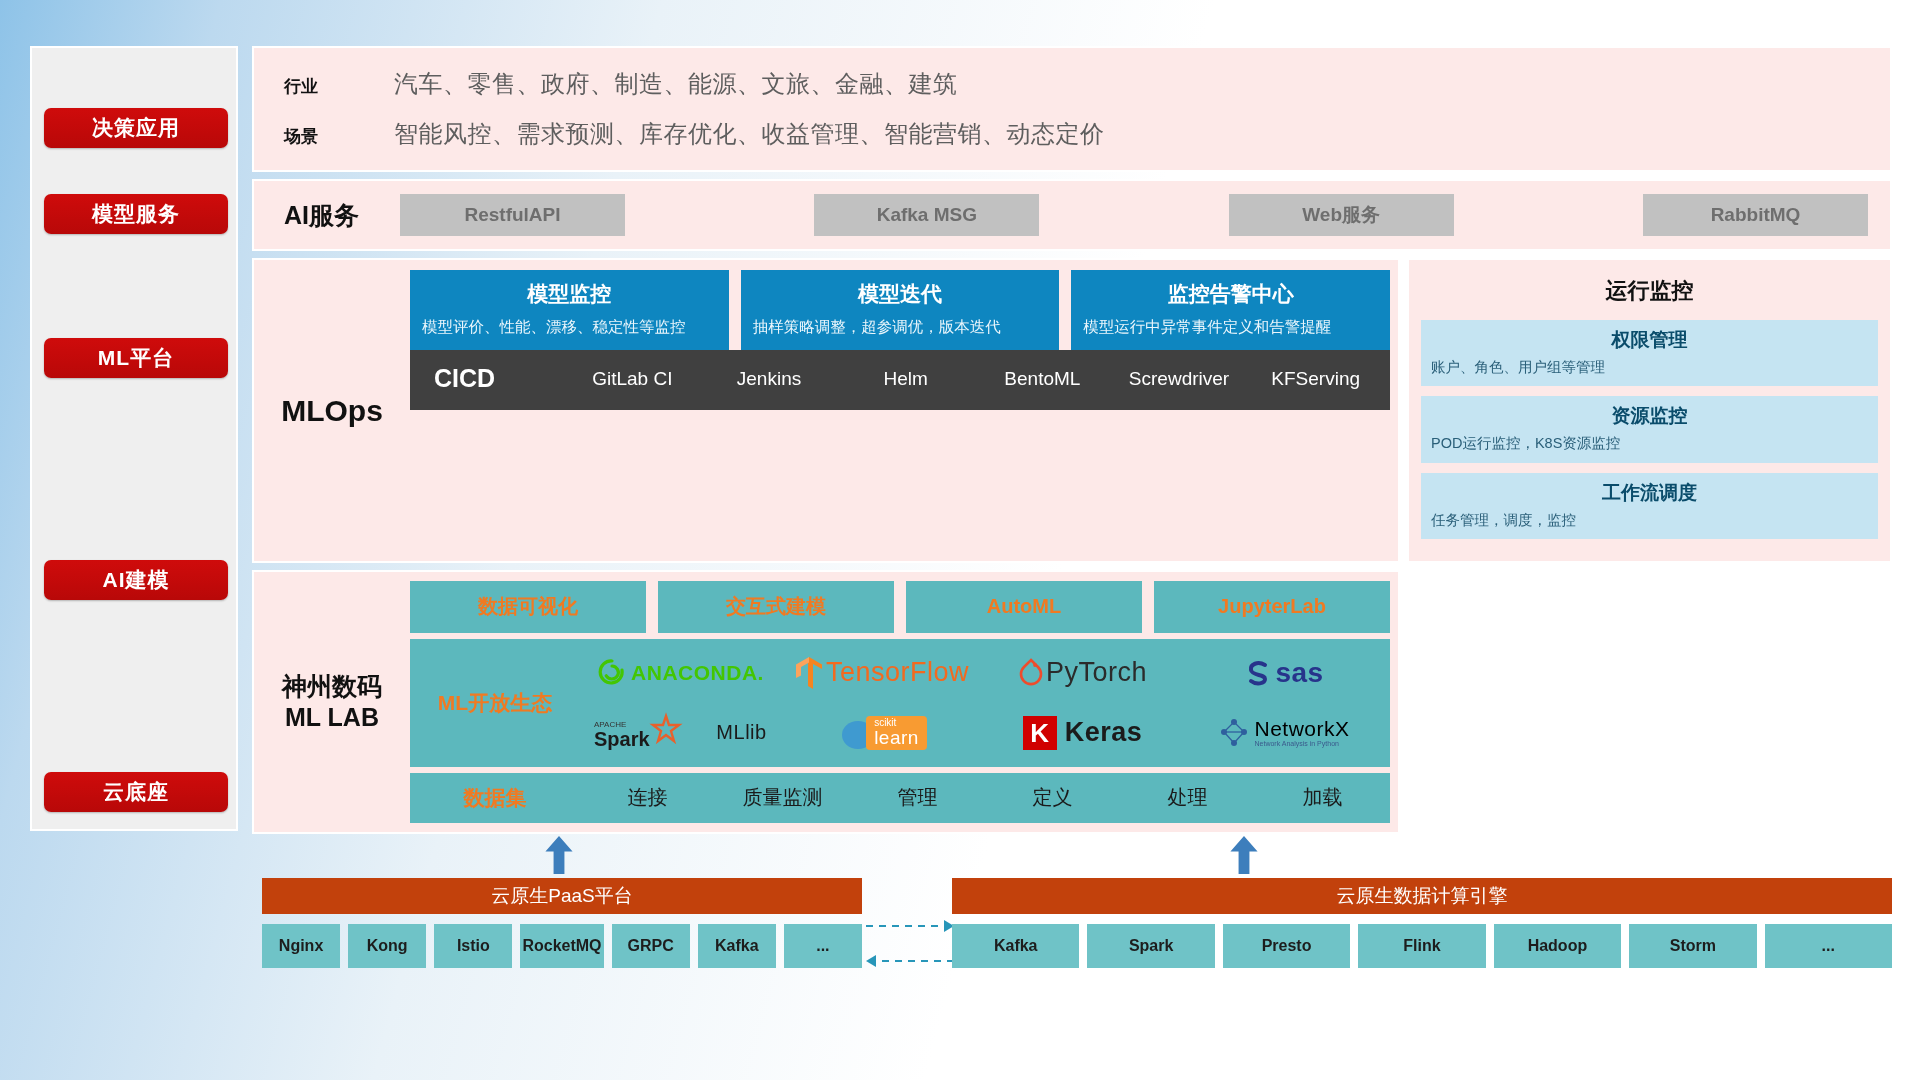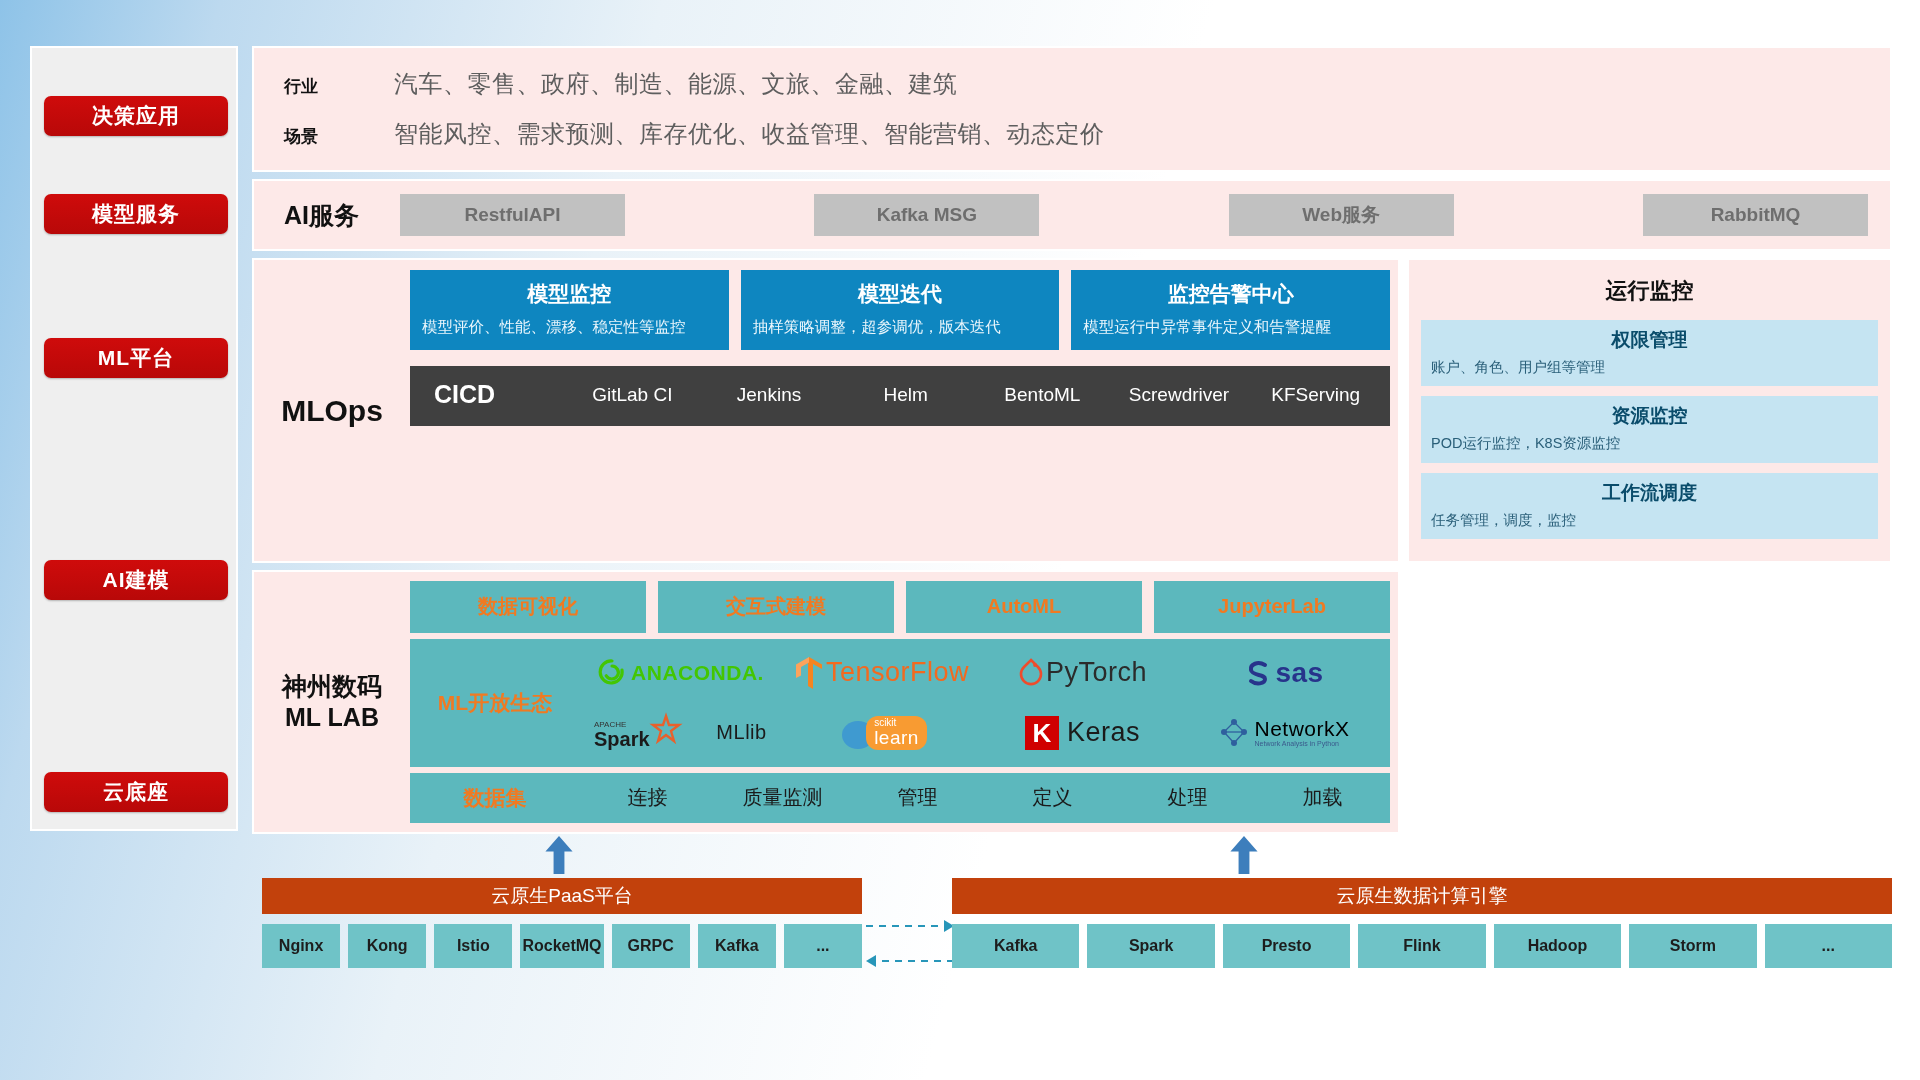--- a/index.html
+++ b/index.html
@@ -28,7 +28,7 @@
     letter-spacing: 1px;
     box-shadow: 0 1px 2px rgba(0,0,0,.25);
   }
-  .rb0 { top: 48px; }
+  .rb0 { top: 60px; }
   .rb1 { top: 146px; }
   .rb2 { top: 290px; }
   .rb3 { top: 512px; }

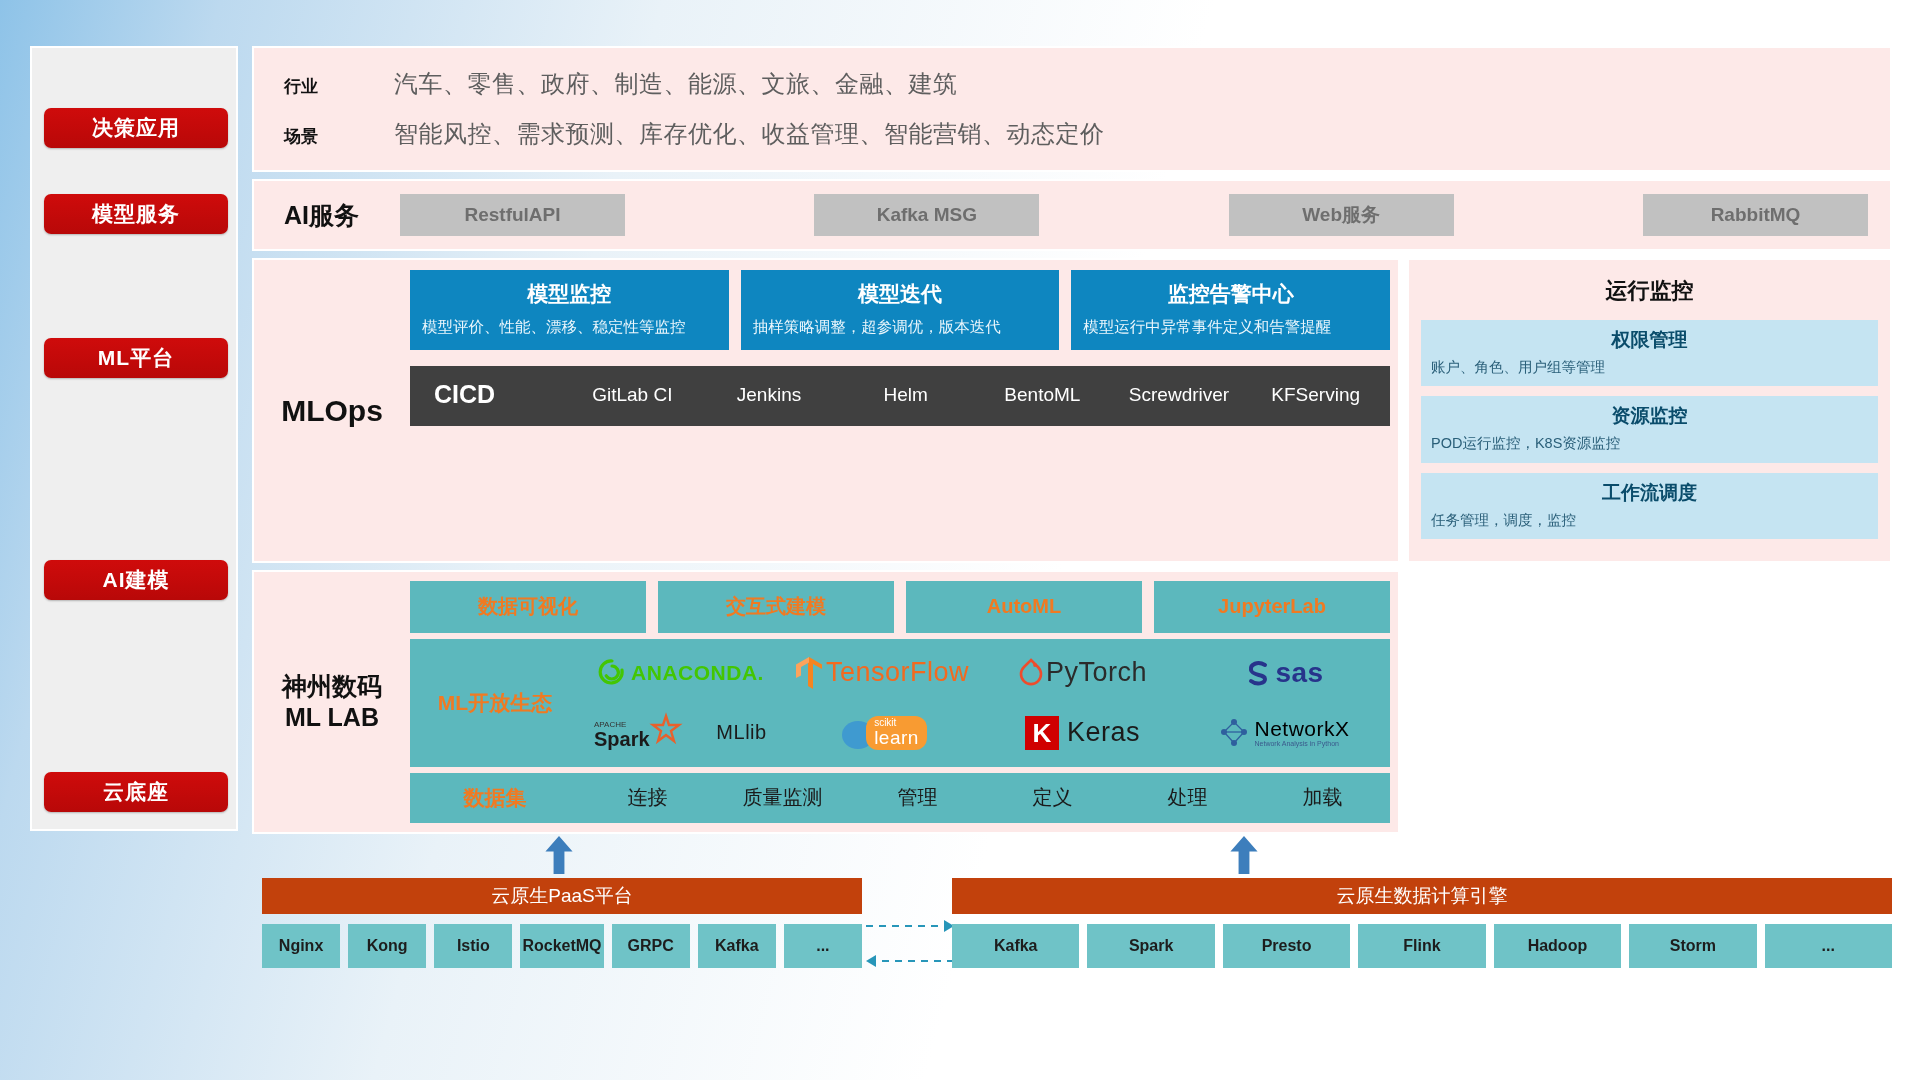--- a/index.html
+++ b/index.html
@@ -67,7 +67,7 @@
     flex: 0 0 156px; display: flex; align-items: center; justify-content: center;
     font-weight: bold; font-size: 30px; color: #111;
   }
-  .ml-body { flex: 1; display: flex; flex-direction: column; gap: 16px; }
+  .ml-body { flex: 1; display: flex; flex-direction: column; gap: 0; }
   .ml-cards { display: flex; gap: 12px; }
   .ml-card { flex: 1; background: #0e86c0; padding: 10px 12px 12px; color: #fff; }
   .ml-card-title { text-align: center; font-weight: bold; font-size: 21px; margin-bottom: 8px; }

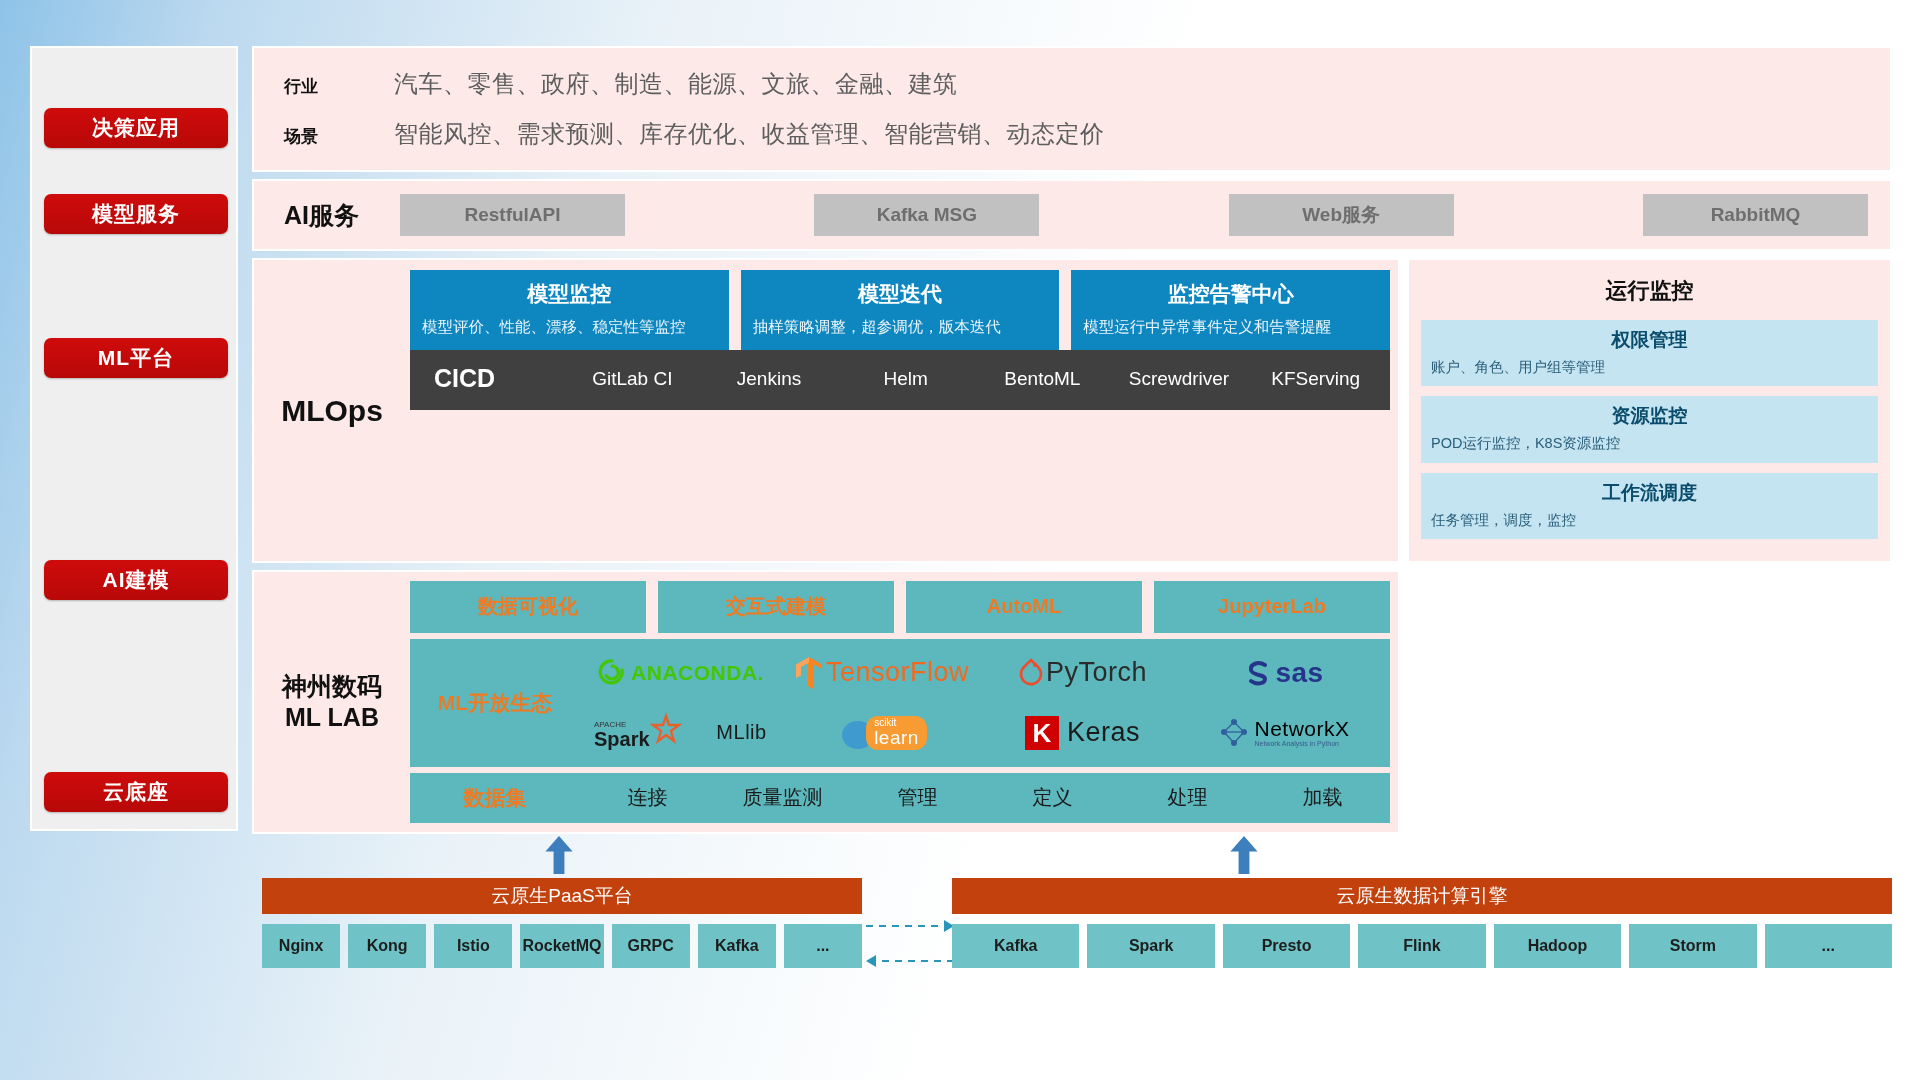--- a/index.html
+++ b/index.html
@@ -288,7 +288,7 @@
                   <svg width="44" height="40" viewBox="0 0 44 40">
                     <ellipse cx="22" cy="22" rx="16" ry="14" fill="#3f9ad0"></ellipse>
                   </svg>
-                  <span style="display:inline-block;background:#f89b32;border-radius:12px;padding:2px 8px 3px;margin-left:-14px">
+                  <span style="display:inline-block;background:#f89b32;border-radius:4px;padding:2px 8px 3px;margin-left:-14px">
                     <span style="display:block;font-size:10px;color:#fff;line-height:1">scikit</span>
                     <span class="logo-text" style="display:block;font-size:19px;color:#fff;line-height:1;font-weight:normal">learn</span>
                   </span>

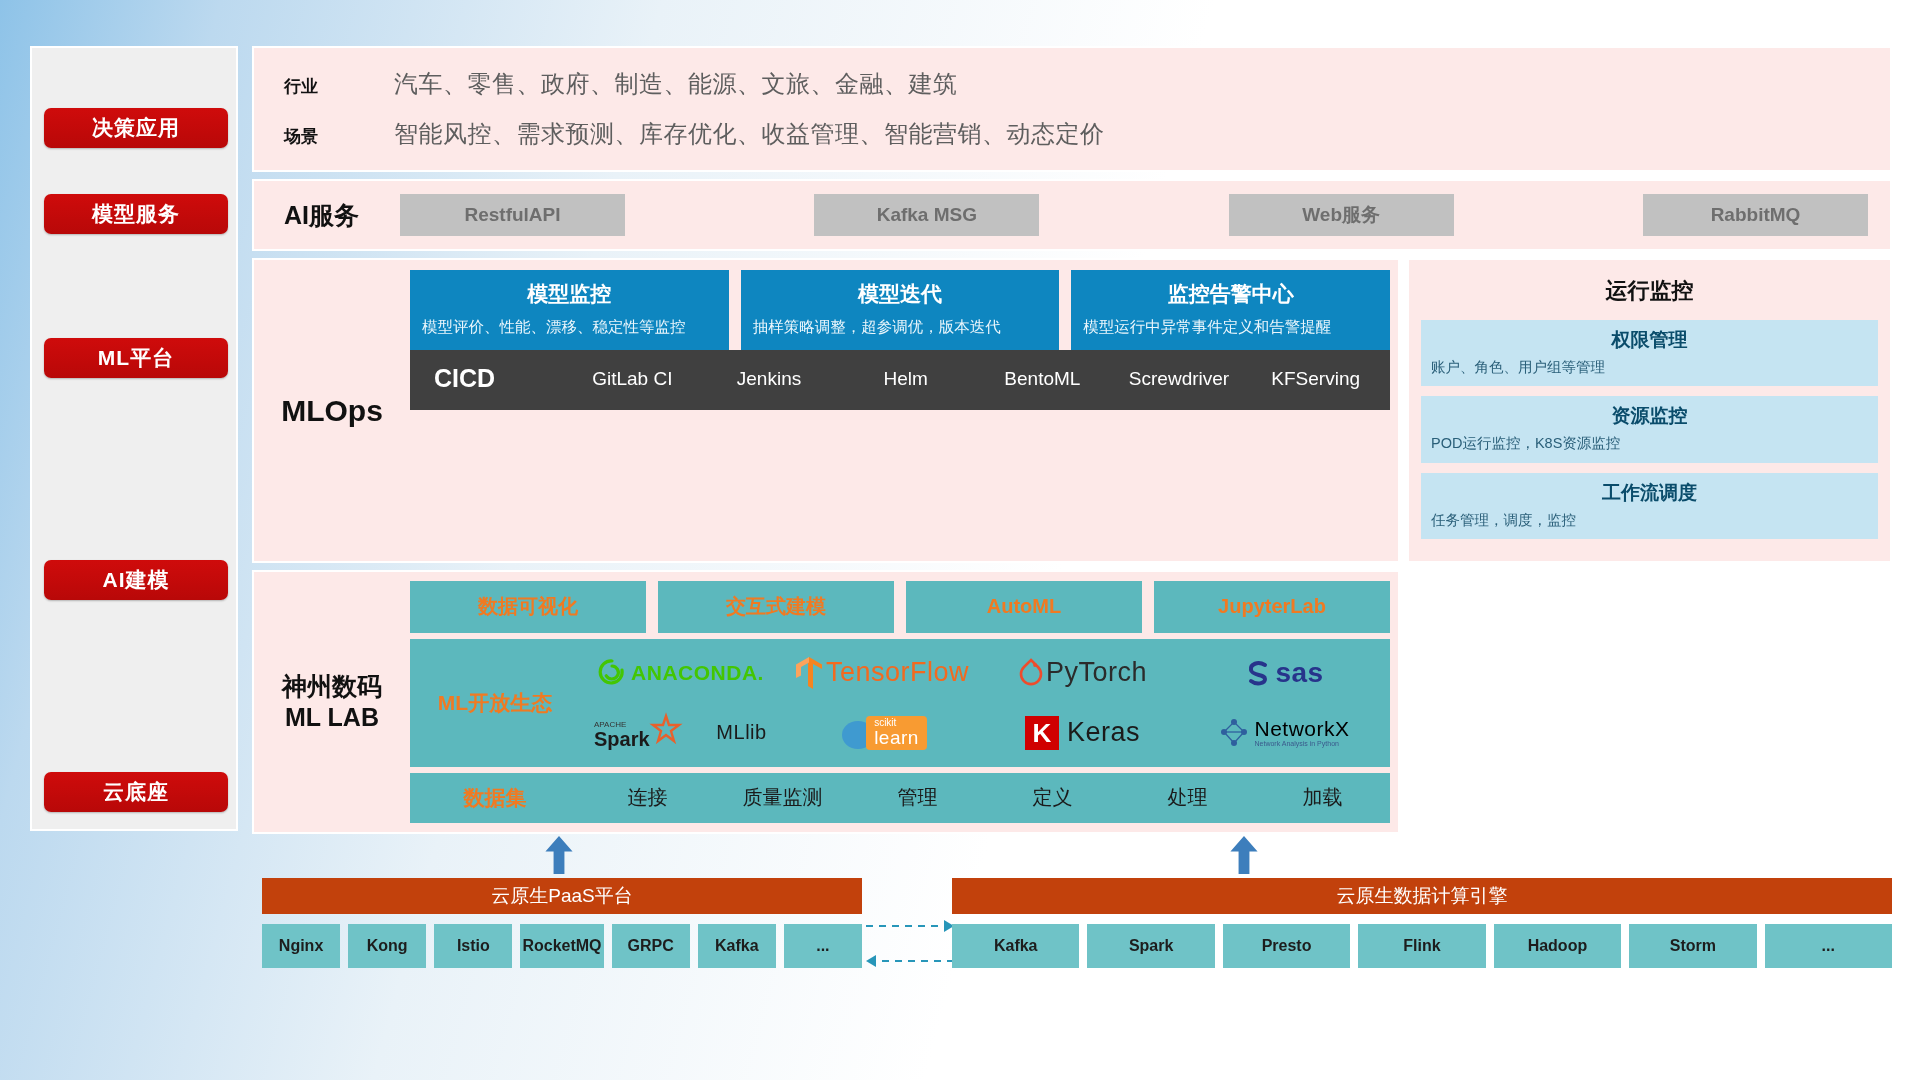--- a/index.html
+++ b/index.html
@@ -298,7 +298,7 @@
                   <span style="display:inline-flex;align-items:center;justify-content:center;width:34px;height:34px;background:#d00000">
                     <span style="color:#fff;font-size:26px;font-weight:bold;line-height:1">K</span>
                   </span>
-                  <span class="logo-text" style="color:#1b1b1b;font-size:27px;margin-left:8px;font-weight:normal">Keras</span>
+                  <span class="logo-text" style="color:#1b1b1b;font-size:27px;margin-left:8px;font-weight:bold">Keras</span>
                 </div>
 
                 <div class="eco-cell">

